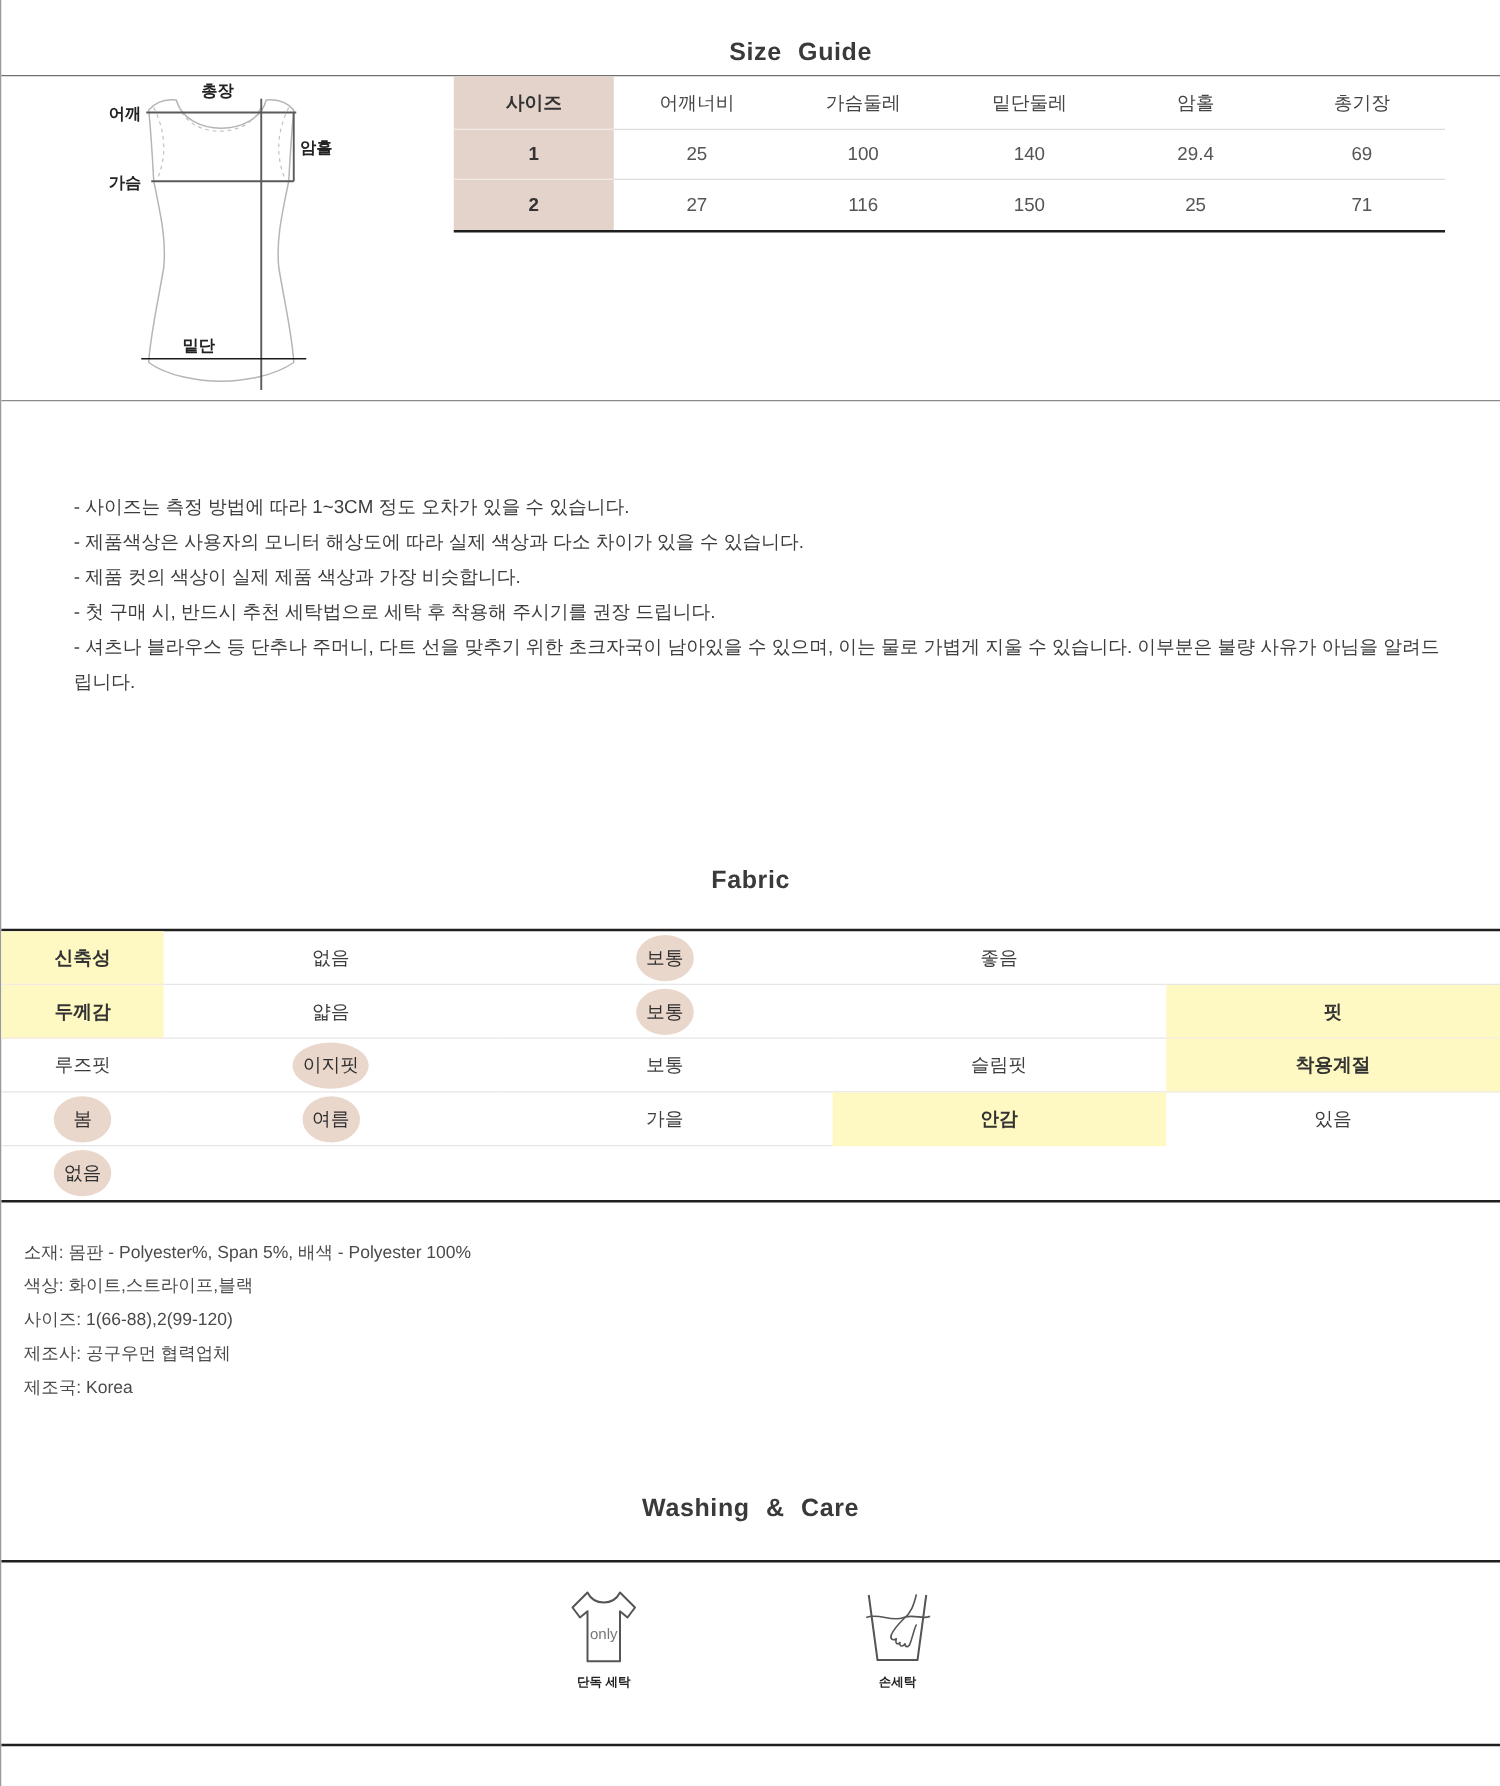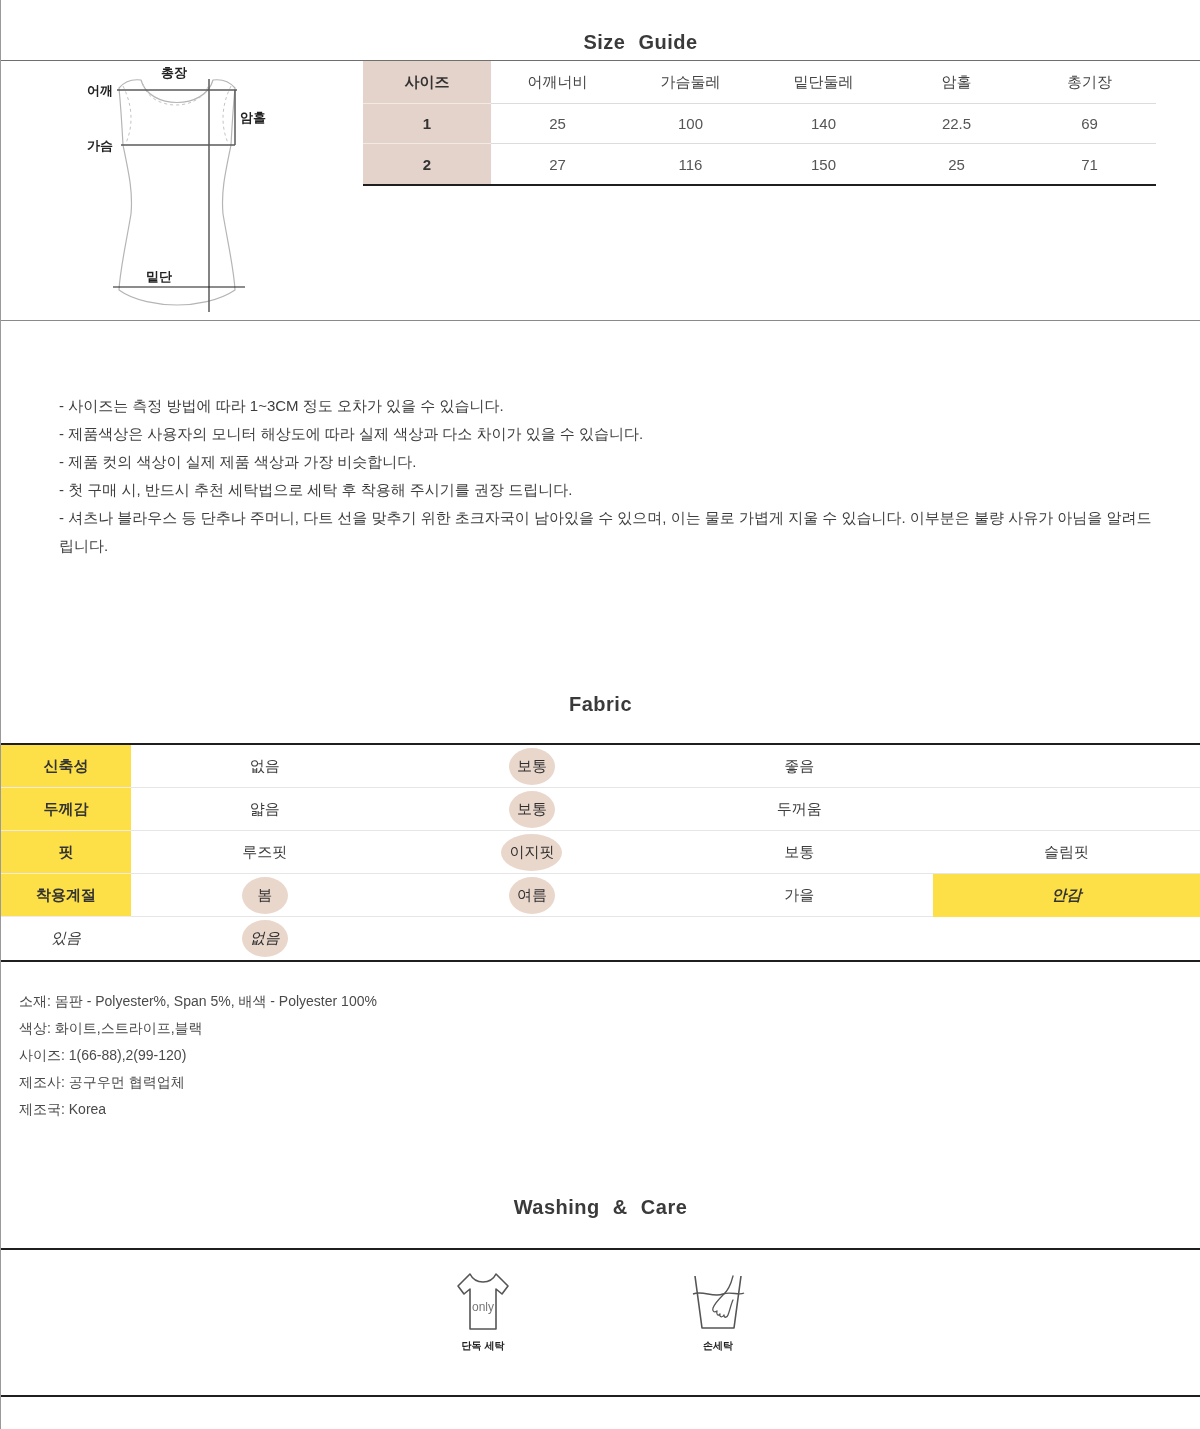--- a/index.html
+++ b/index.html
@@ -114,7 +114,7 @@
     <div class="cell data-row-cell">25</div>
     <div class="cell data-row-cell">100</div>
     <div class="cell data-row-cell">140</div>
-    <div class="cell data-row-cell">22.5</div>
+    <div class="cell data-row-cell">29.4</div>
     <div class="cell data-row-cell">69</div>
 
     <div class="cell key last data-row-cell">2</div>

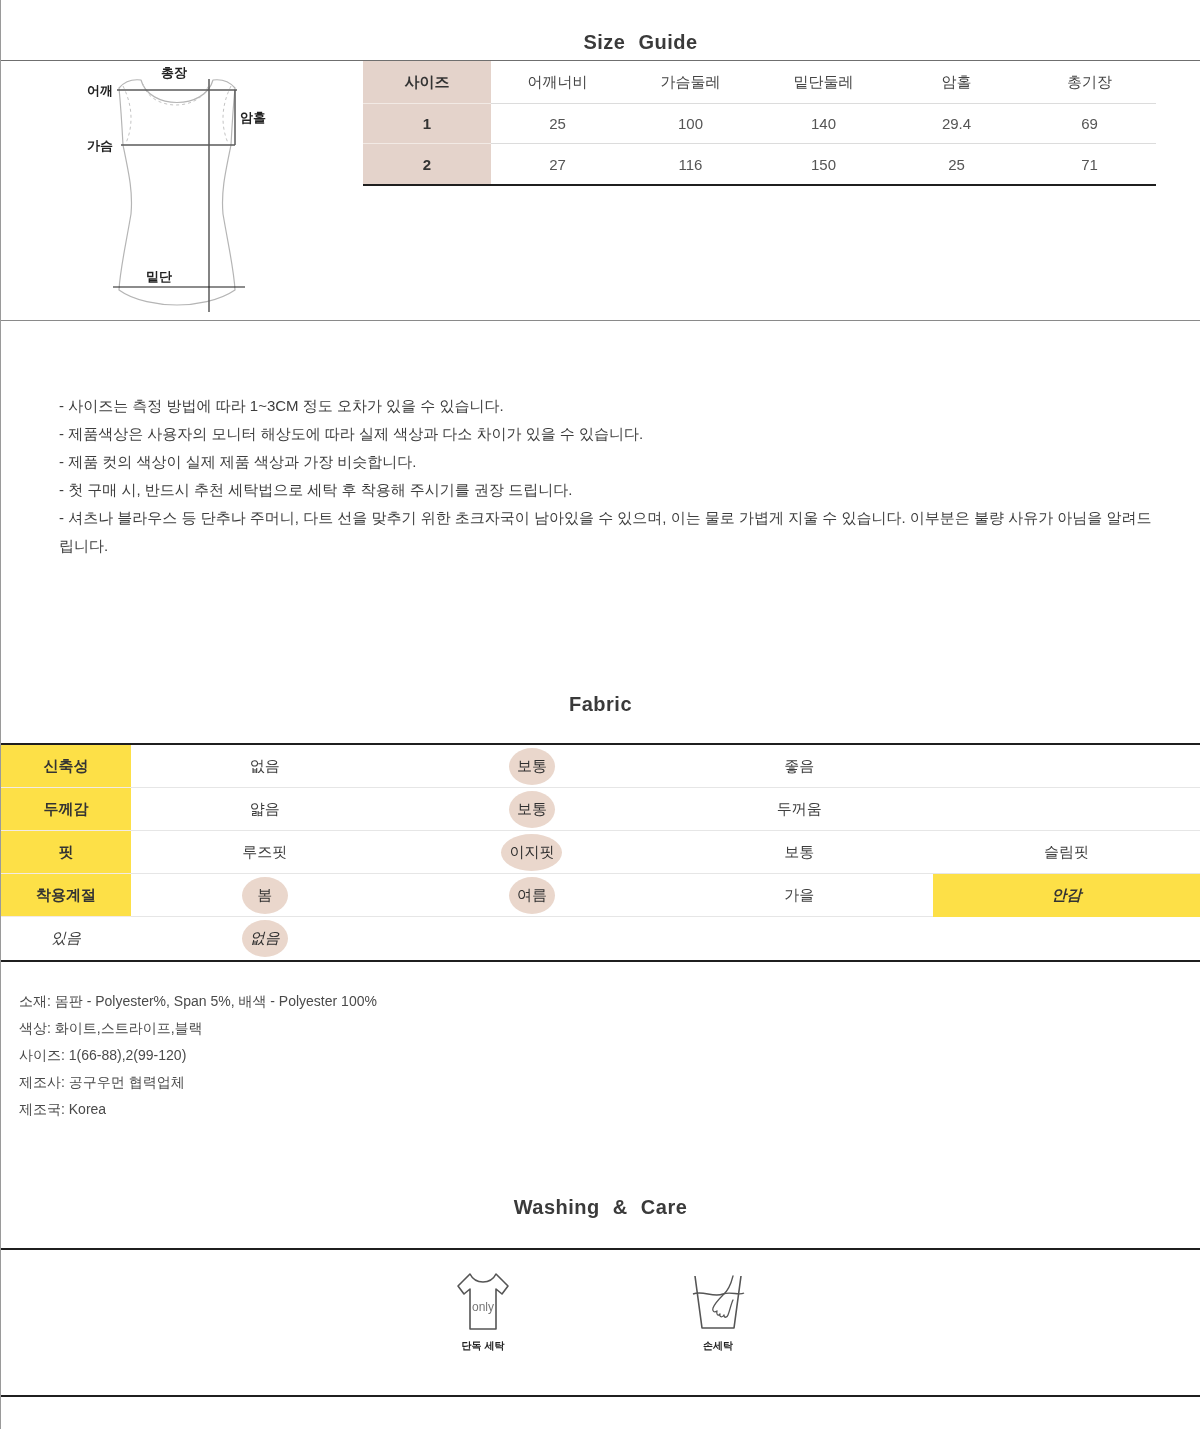--- a/index.html
+++ b/index.html
@@ -51,7 +51,7 @@
     border-bottom:1px solid #e6e6e6;box-sizing:border-box;
   }
   .fabric-table .frow-last{border-bottom:none;font-style:italic;}
-  .fabric-table .flabel{background:#fde047;font-weight:bold;color:#333;border-bottom:1px solid #f2eae5;}
+  .fabric-table .flabel{background:#fef9c3;font-weight:bold;color:#333;border-bottom:1px solid #f2eae5;}
   .fabric-table .flabel.frow-last{border-bottom:none;}
   .sel{
     display:inline-block;background:#ead7cc;border-radius:50%;

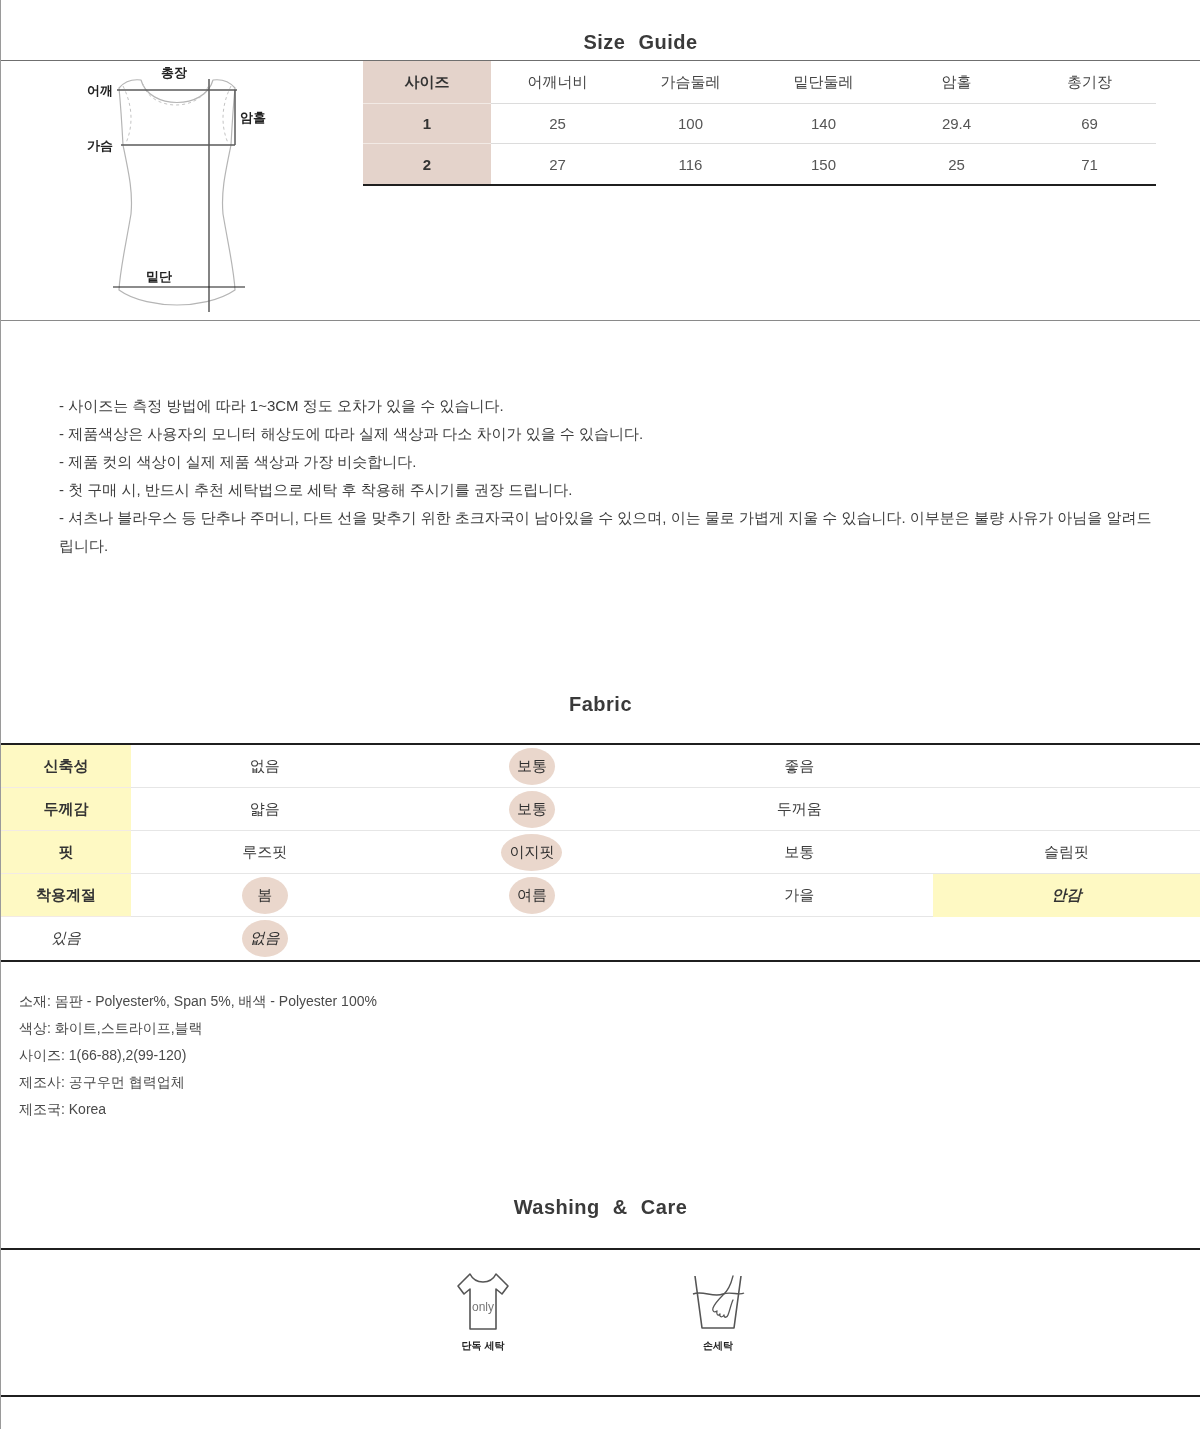--- a/index.html
+++ b/index.html
@@ -152,7 +152,6 @@
     <div class="fcell">
         <span class="sel">보통</span>
       </div>
-    <div class="fcell">두꺼움</div>
     <div class="fcell"></div>
 
     <div class="fcell flabel">핏</div>

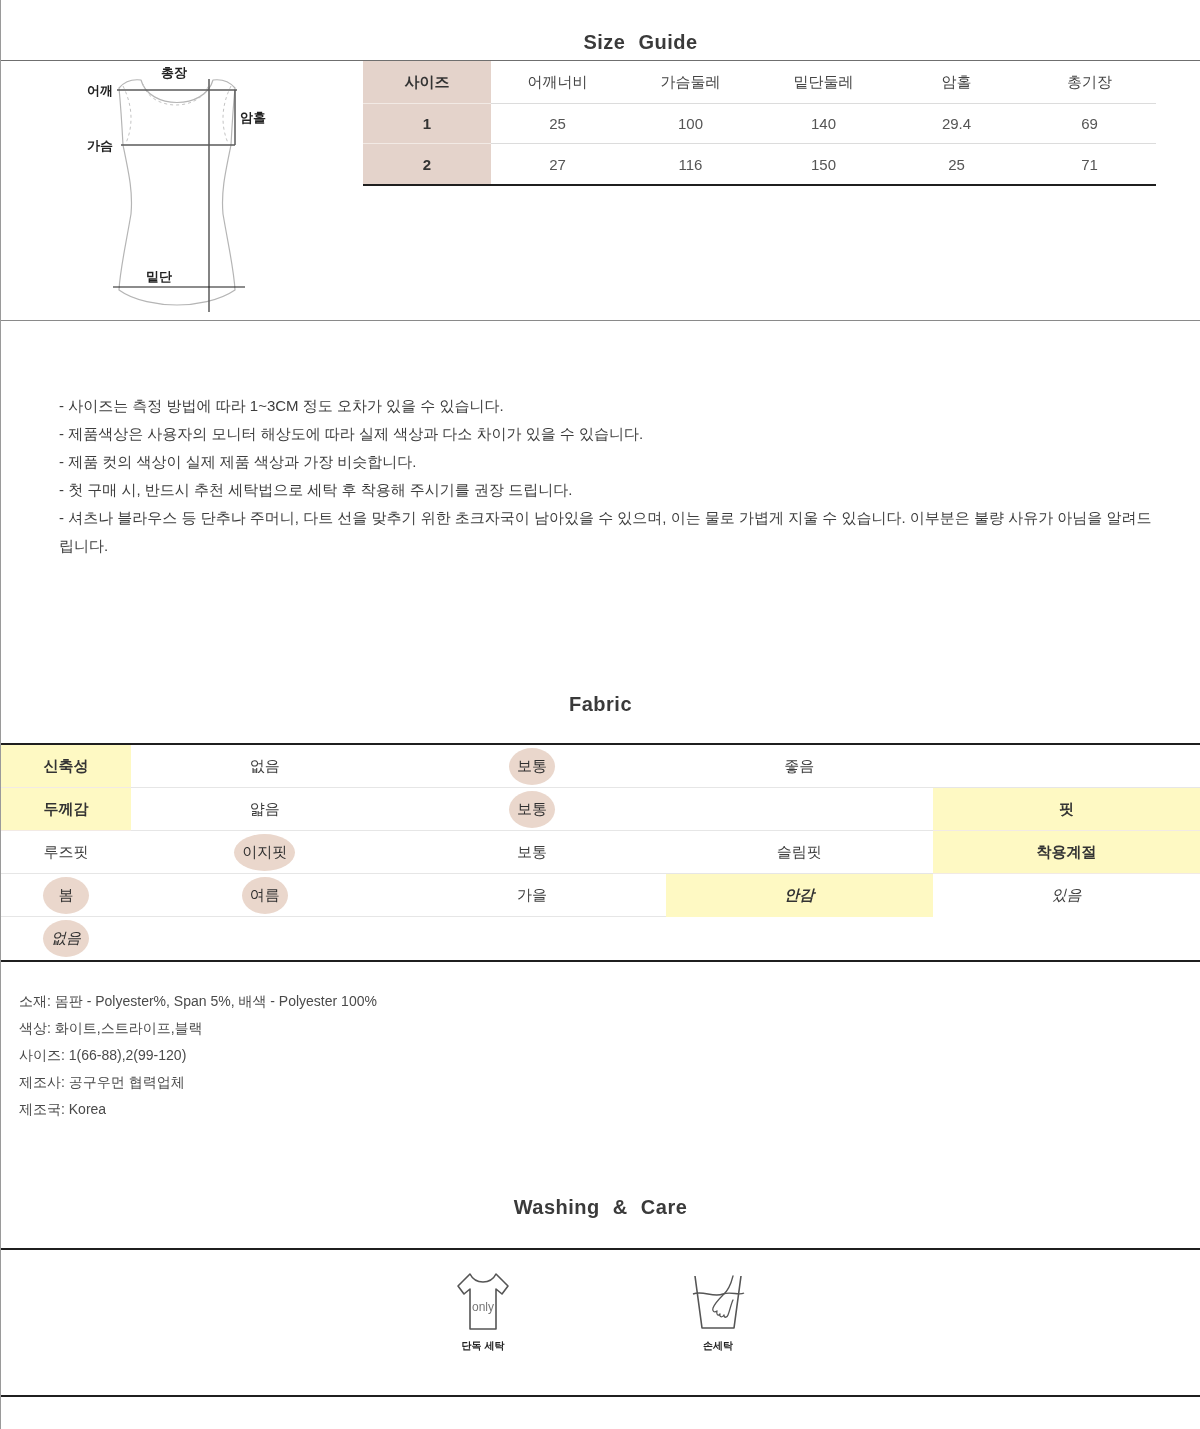--- a/index.html
+++ b/index.html
@@ -50,7 +50,7 @@
     height:43px;font-size:15px;color:#3d3d3d;
     border-bottom:1px solid #e6e6e6;box-sizing:border-box;
   }
-  .fabric-table .frow-last{border-bottom:none;font-style:italic;}
+  .fabric-table .frow-last{border-bottom:none;}
   .fabric-table .flabel{background:#fef9c3;font-weight:bold;color:#333;border-bottom:1px solid #f2eae5;}
   .fabric-table .flabel.frow-last{border-bottom:none;}
   .sel{

